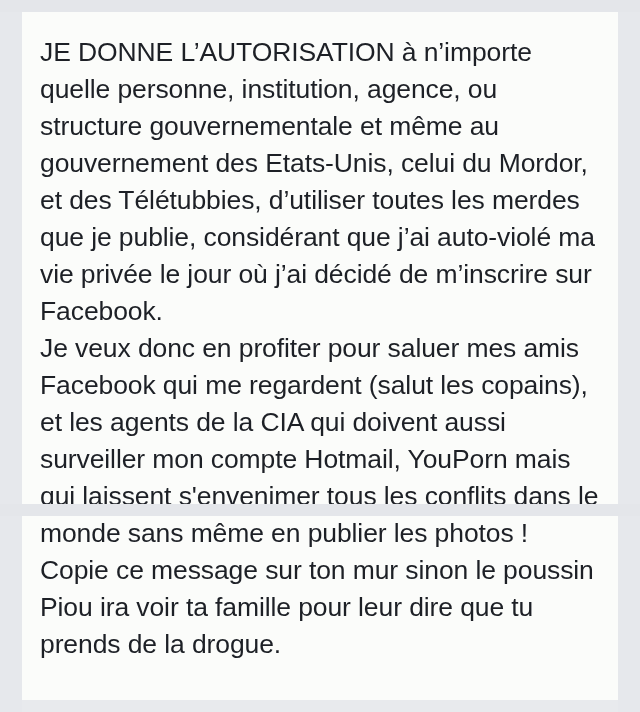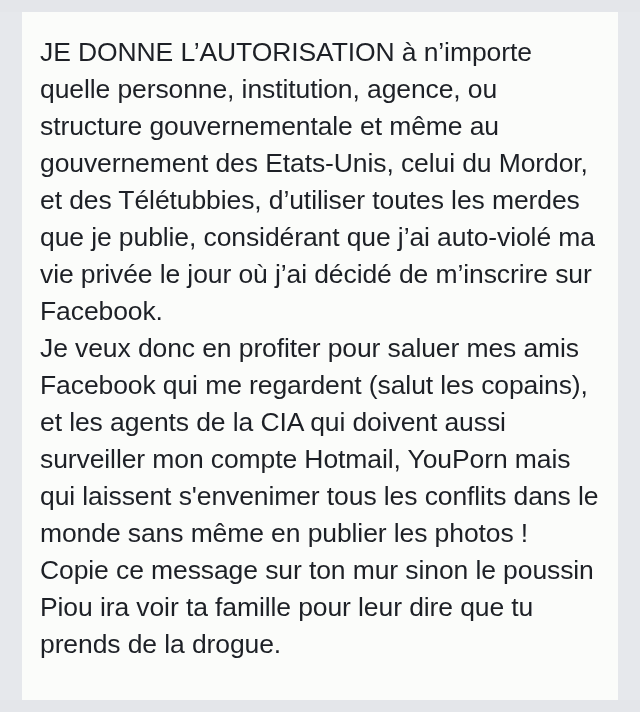--- a/index.html
+++ b/index.html
@@ -16,7 +16,7 @@
   .screen {
     position: relative;
     width: 640px;
-    height: 712px;
+    height: 516px;
     background: #e8eaed;
     box-sizing: border-box;
   }

